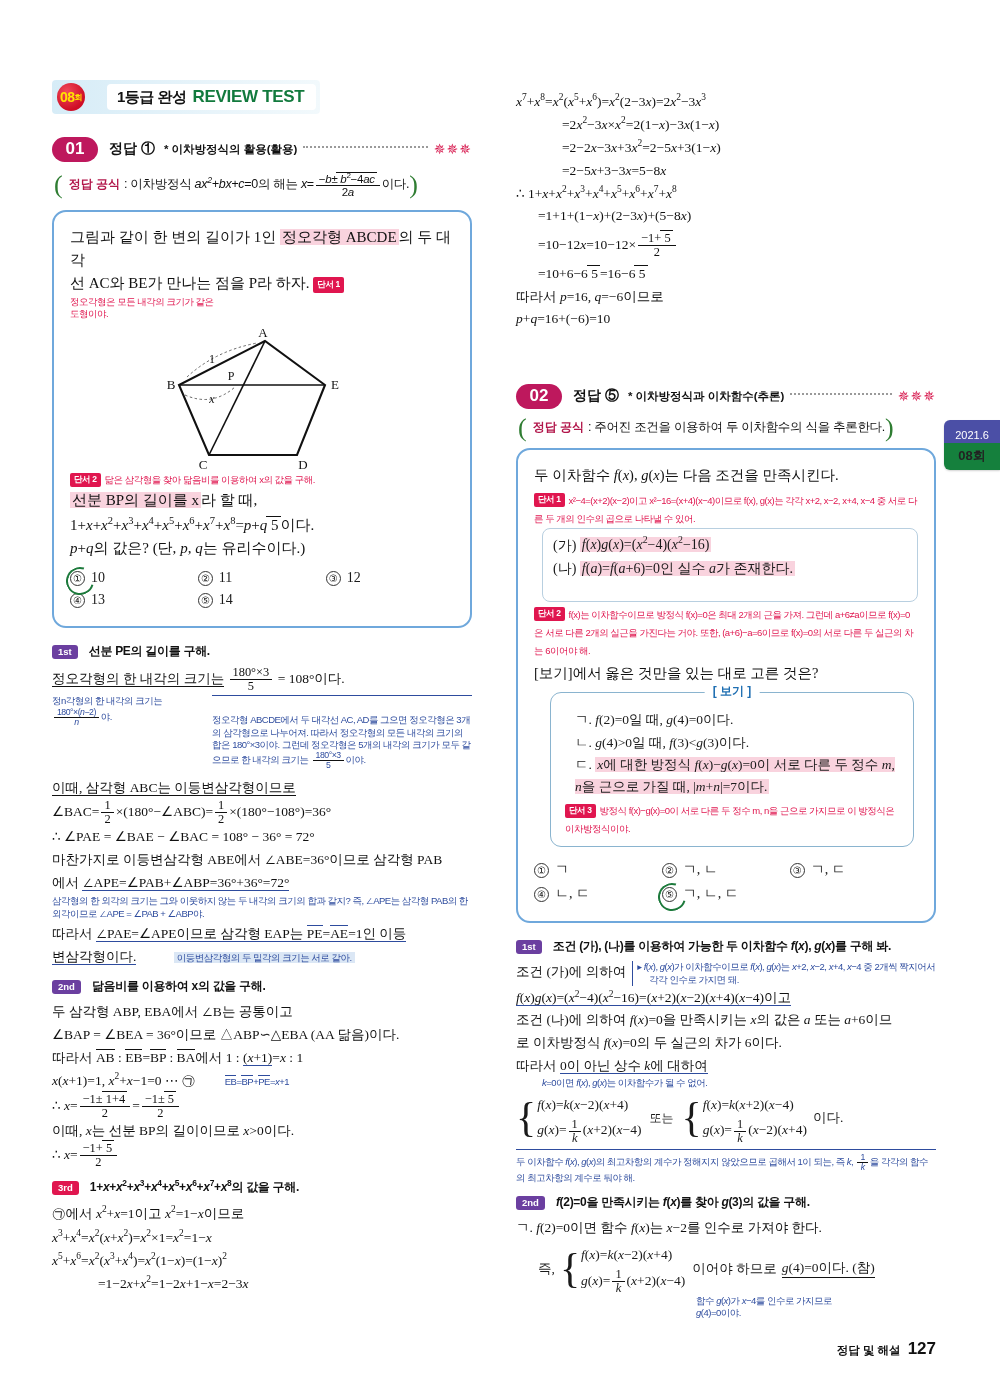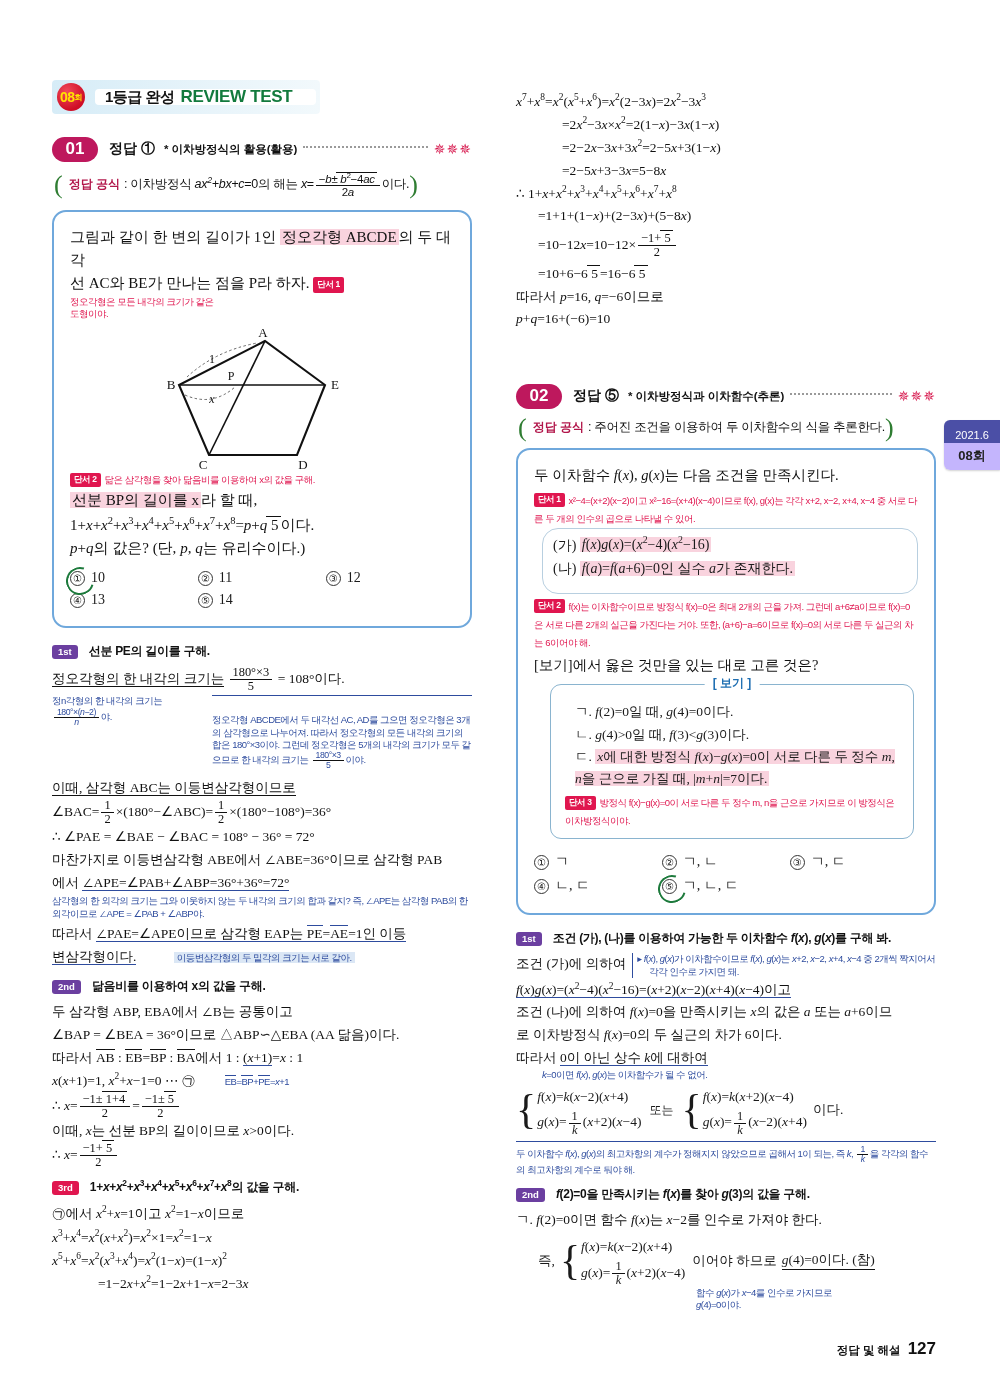--- a/index.html
+++ b/index.html
@@ -40,7 +40,7 @@
   .round-badge .sub { font-size:8px; color:#ffe400; margin-left:0px; }
   .banner-inner {
     background:#fff; border-radius:4px;
-    height:16px; margin-left:10px; margin-right:4px;
+    height:26px; margin-left:22px; margin-right:4px;
     display:flex;align-items:center; padding:0 10px;
     flex:1 1 auto;
   }

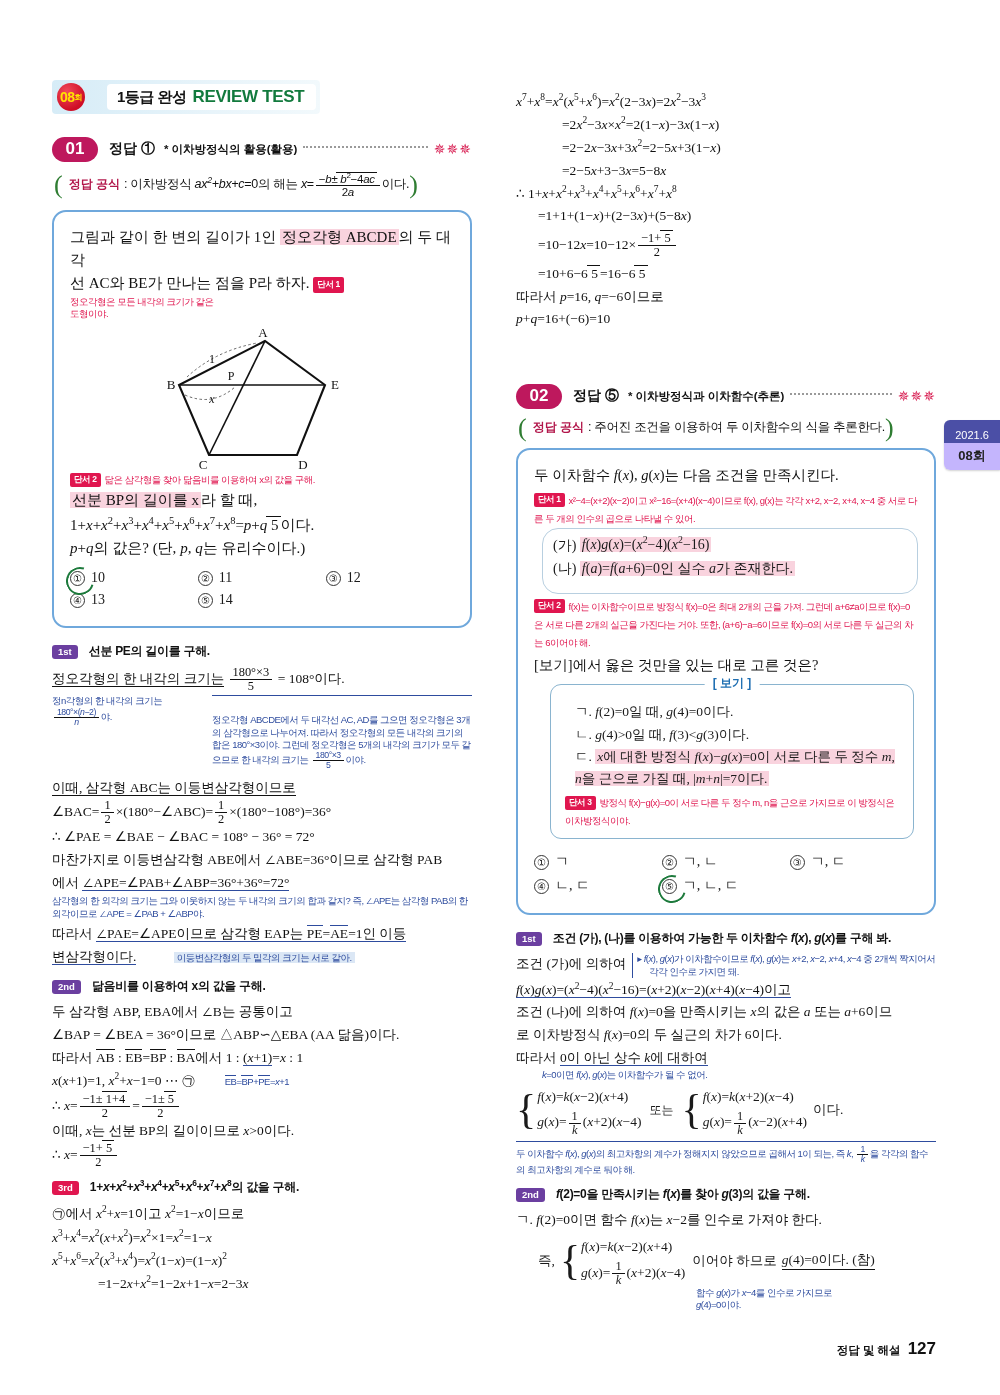--- a/index.html
+++ b/index.html
@@ -181,7 +181,7 @@
     font-size:11px; text-align:center; padding:9px 0 2px 0;
   }
   .side-bot {
-    background:#c4b5fd; color:#222; font-family:"Liberation Sans",sans-serif;
+    background:#15803d; color:#222; font-family:"Liberation Sans",sans-serif;
     font-size:13px; font-weight:bold; text-align:center; padding:4px 0 5px 0;
   }
 

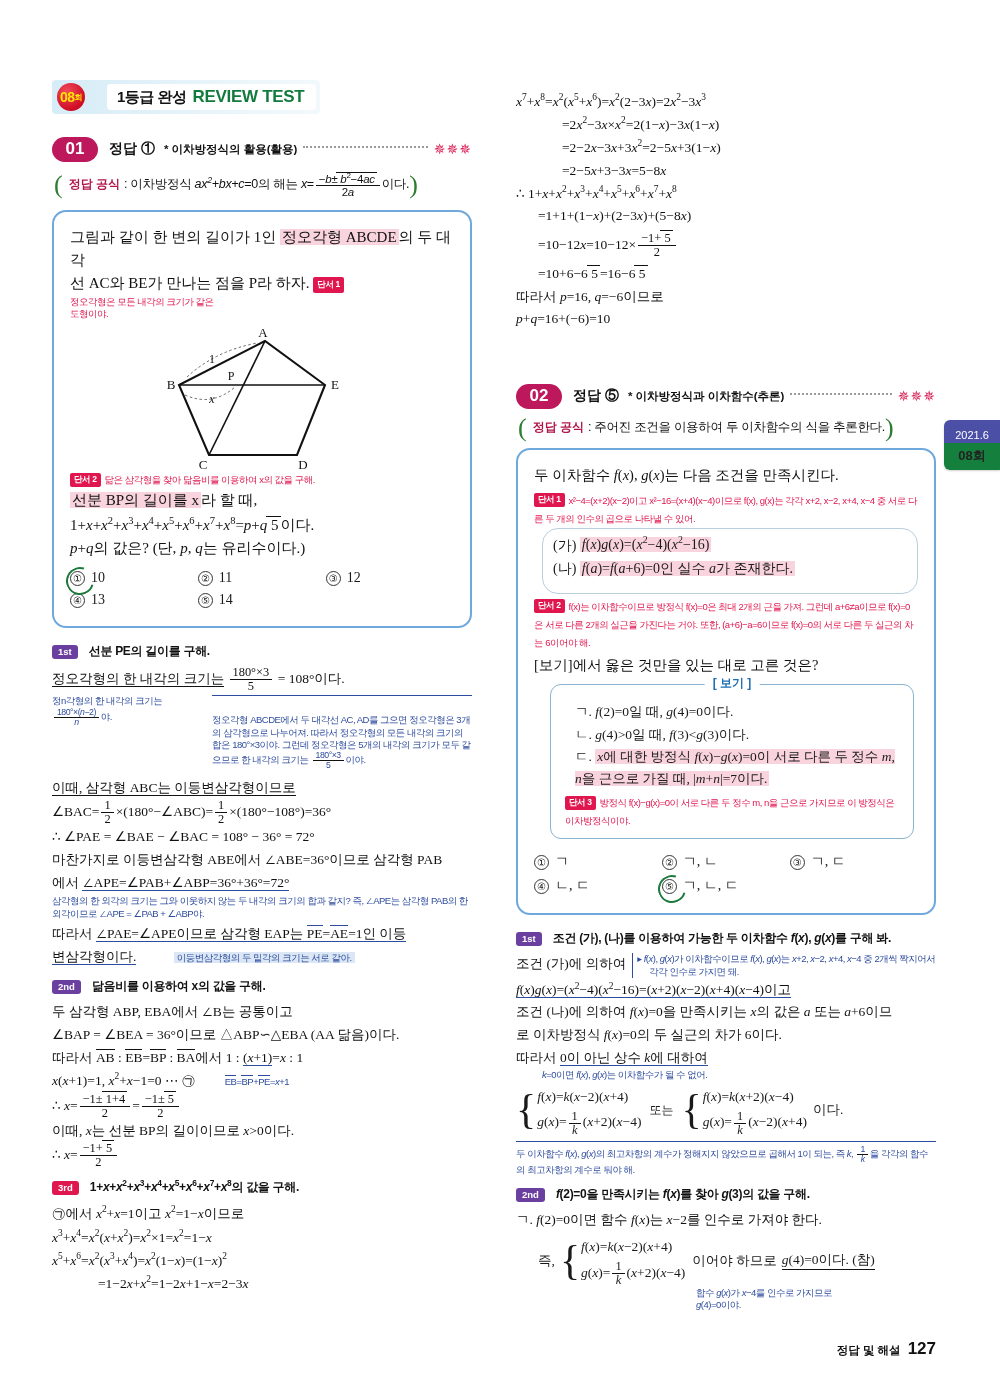--- a/index.html
+++ b/index.html
@@ -166,8 +166,8 @@
 
   
   .cond-box {
-    border:1.2px solid #b8cfe0; border-radius:16px;
-    padding:4px 10px 12px 10px; margin:2px 0 2px 8px;
+    border:1.2px solid #b8cfe0; border-radius:8px;
+    padding:4px 10px 20px 10px; margin:2px 0 2px 8px;
   }
 
   

